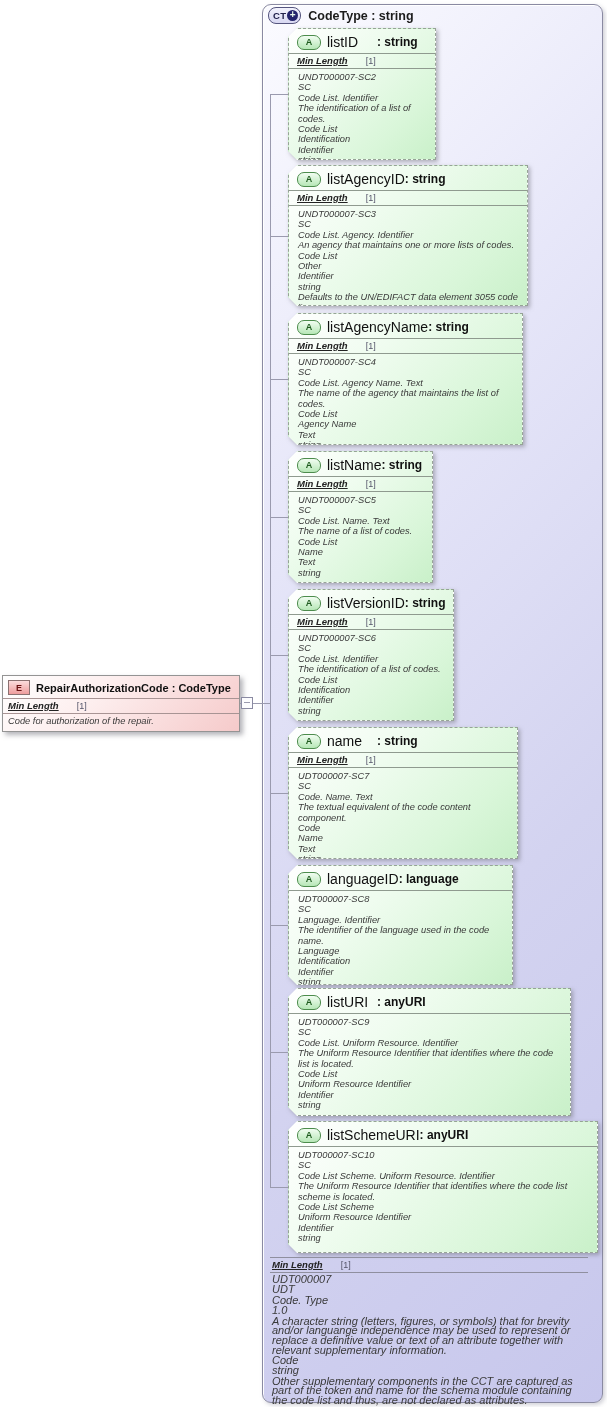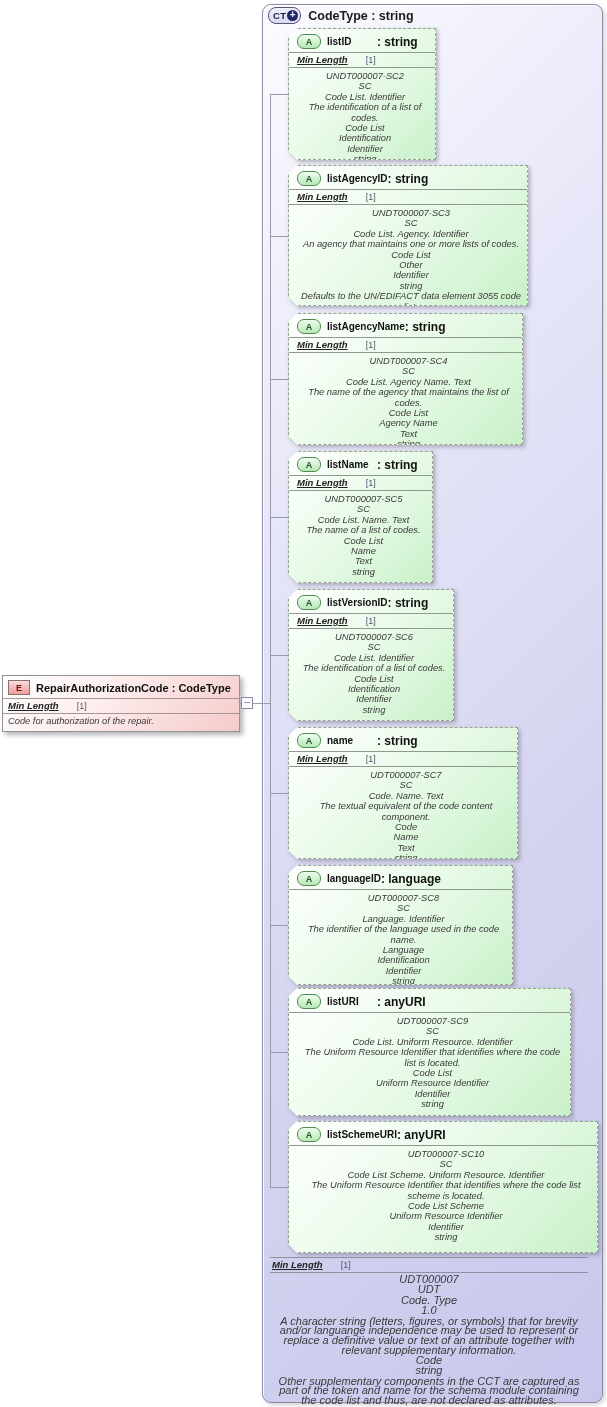--- a/index.html
+++ b/index.html
@@ -29,7 +29,7 @@
   .a-icon{flex:0 0 auto;width:22px;height:13px;border:1px solid #4c8c4c;border-radius:7px;
     background:linear-gradient(180deg,#f1fdf1,#b7e7b7);color:#1f5c1f;font-size:9px;font-weight:bold;
     display:flex;align-items:center;justify-content:center;margin-right:6px;}
-  .attr-name{font-weight:bold;font-size:10px;color:#101010;min-width:50px;display:inline-block;}
+  .attr-name{font-weight:normal;font-size:14px;color:#101010;min-width:50px;display:inline-block;}
   .attr-type{font-weight:bold;font-size:12px;color:#101010;}
   .minlen{display:flex;align-items:baseline;padding:1px 4px 2px 8px;border-bottom:1px solid #8f9a8f;
     font-size:9.5px;color:#222;}

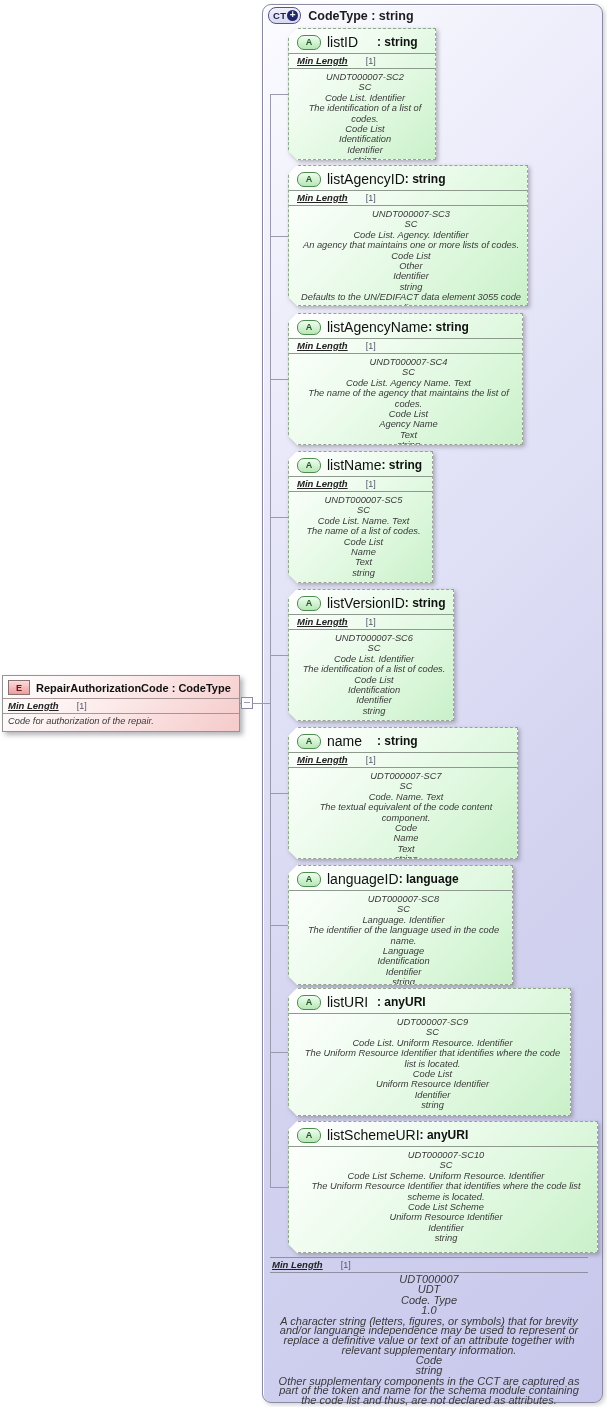--- a/index.html
+++ b/index.html
@@ -35,7 +35,7 @@
     font-size:9.5px;color:#222;}
   .ml-label{font-weight:bold;font-style:italic;text-decoration:underline;margin-right:18px;}
   .ml-val{font-size:9px;color:#55556a;}
-  .anno{padding:3px 3px 2px 9px;font-size:9.3px;font-style:italic;color:#3a3a3a;line-height:10.4px;text-align:center;}
+  .anno{padding:3px 3px 2px 9px;font-size:9.3px;font-style:italic;color:#3a3a3a;line-height:10.4px;}
   .anno-line{min-height:10.4px;}
 
   

